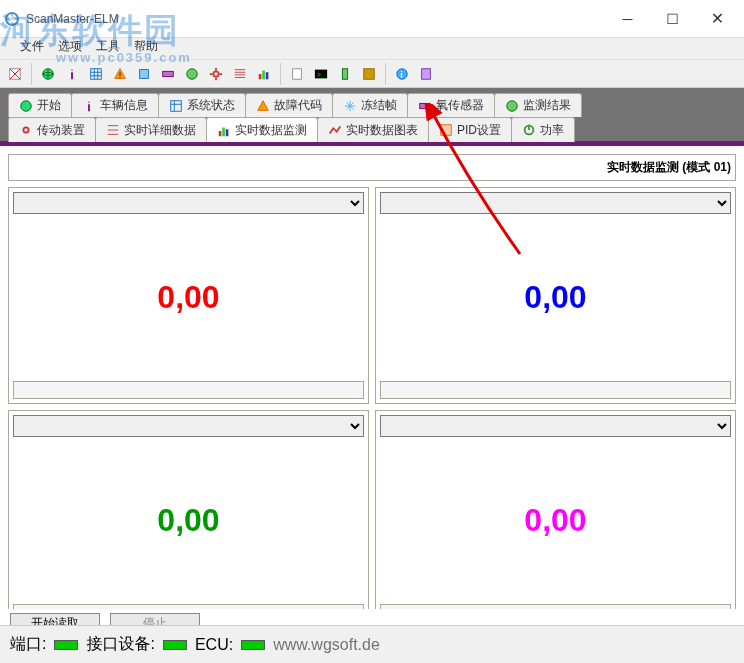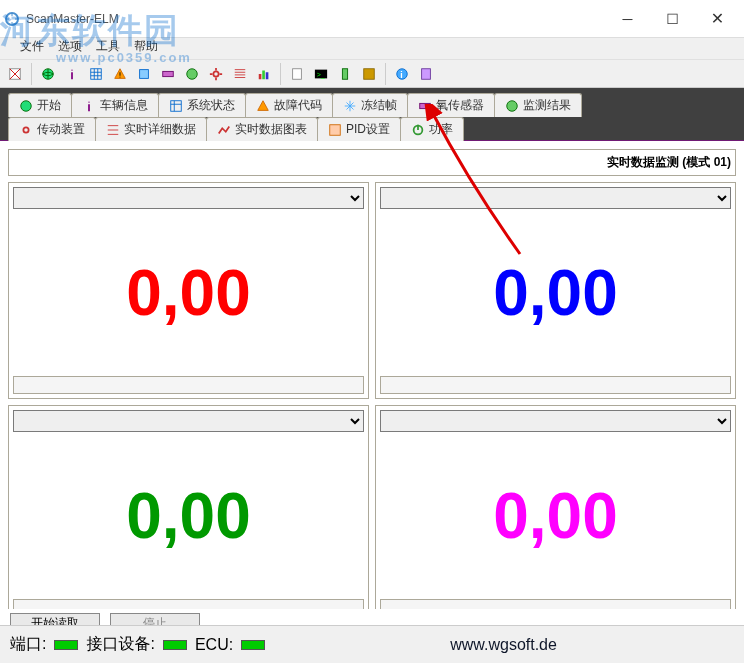--- a/index.html
+++ b/index.html
@@ -14,7 +14,7 @@
 .toolbar { height: 28px; background: #f0f0f0; border-bottom: 1px solid #ccc; display: flex; align-items: center; padding: 0 4px; gap: 2px; }
 .toolbar .tb { width: 22px; height: 22px; display: flex; align-items: center; justify-content: center; font-size: 14px; }
 .toolbar .sep { width: 1px; height: 22px; background: #ccc; margin: 0 3px; }
-.tabbar { background: #404040; padding: 4px 8px 0 8px; border-bottom: 1px solid #701a75; }
+.tabbar { background: #737373; padding: 4px 8px 0 8px; border-bottom: 5px solid #701a75; }
 .tabrow { display: flex; gap: 0; flex-wrap: wrap; }
 .tab { display: flex; align-items: center; gap: 4px; padding: 3px 10px; background: #f0f0f0; border: 1px solid #aca899; border-bottom: none; margin-right: -1px; font-size: 12px; color: #333; position: relative; top: 1px; border-radius: 3px 3px 0 0; }
 .tab.active { background: #fff; z-index: 2; padding: 4px 10px 3px; top: 1px; }

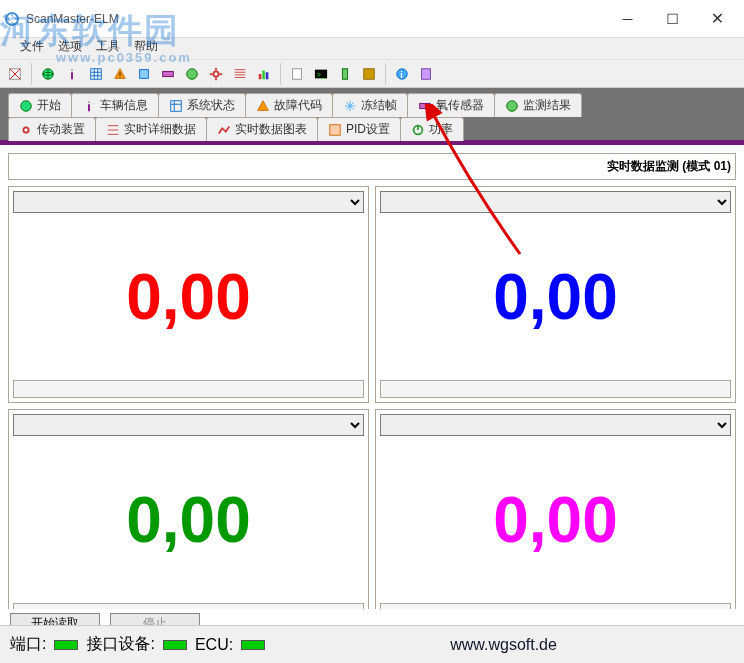--- a/index.html
+++ b/index.html
@@ -247,6 +247,16 @@
         </span>
         <span>实时详细数据</span>
       </div>
+      <div class="tab active">
+        <span class="ticon">
+          <svg class="ico" viewBox="0 0 16 16">
+            <rect x="2" y="8" width="3" height="6" fill="#c33"></rect>
+            <rect x="6" y="4" width="3" height="10" fill="#3c3"></rect>
+            <rect x="10" y="6" width="3" height="8" fill="#33c"></rect>
+          </svg>
+        </span>
+        <span>实时数据监测</span>
+      </div>
       <div class="tab">
         <span class="ticon">
           <svg class="ico" viewBox="0 0 16 16">

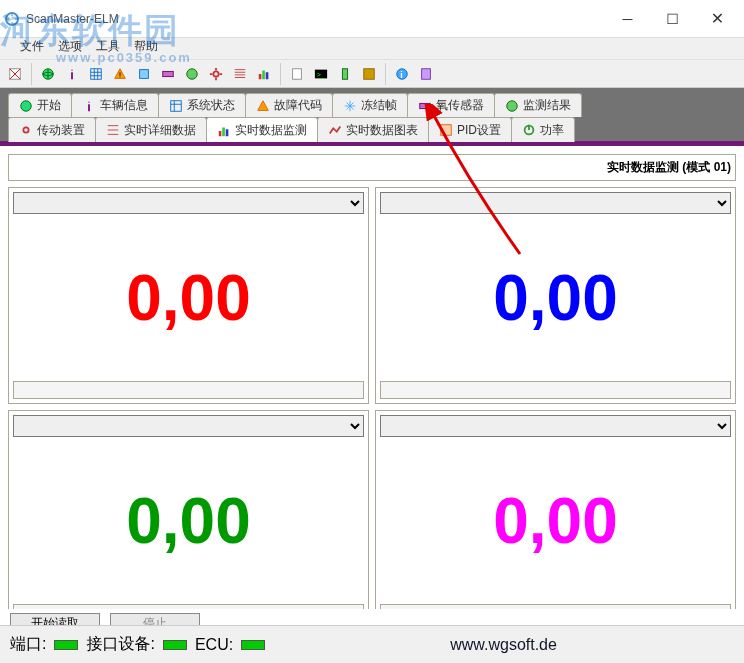--- a/index.html
+++ b/index.html
@@ -24,7 +24,7 @@
 .grid4 { display: grid; grid-template-columns: 1fr 1fr; grid-template-rows: 1fr 1fr; gap: 6px; height: 440px; }
 .gauge { border: 1px solid #aca899; background: #fff; padding: 4px; display: flex; flex-direction: column; }
 .gauge select { width: 100%; height: 22px; border: 1px solid #7a7a7a; background: #efefef; font-size: 12px; }
-.gauge .value { flex: 1; display: flex; align-items: center; justify-content: center; font-size: 64px; font-weight: bold; font-family: Arial, sans-serif; }
+.gauge .value { flex: 1; display: flex; align-items: center; justify-content: center; font-size: 32px; font-weight: bold; font-family: Arial, sans-serif; }
 .gauge .bar { height: 18px; border: 1px solid #aca899; background: #f5f5f5; }
 .c-red { color: #f00; }
 .c-blue { color: #00f; }

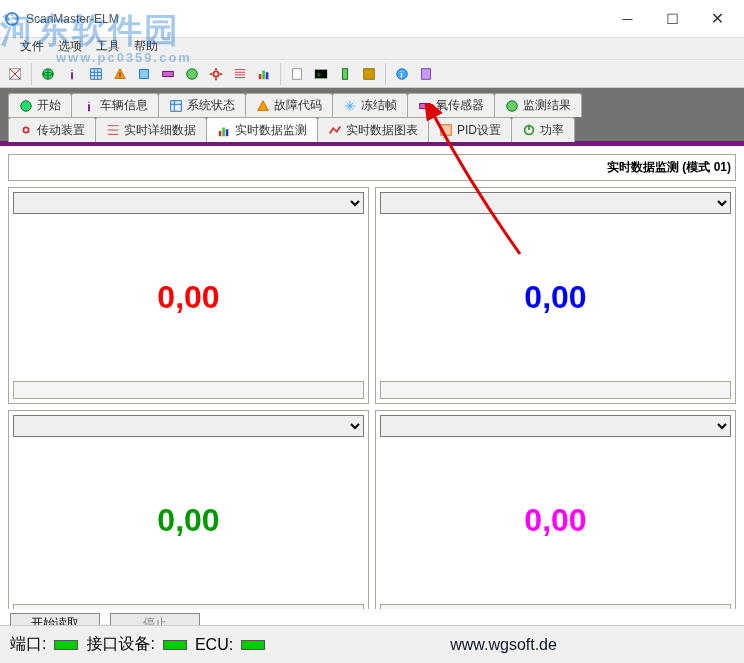--- a/index.html
+++ b/index.html
@@ -36,7 +36,7 @@
 .statusbar { position: absolute; bottom: 0; left: 0; right: 0; height: 38px; background: #f0f0f0; border-top: 1px solid #ccc; display: flex; align-items: center; padding: 0 10px; font-size: 16px; gap: 8px; }
 .led { display: inline-block; width: 24px; height: 10px; border: 1px solid #555; }
 .led.green { background: #0c0; }
-.statusbar .link { color: #0f172a; text-align: center; flex: 1; }
+.statusbar .link { color: #737373; flex: 1; }
 .watermark { position: absolute; top: 8px; left: 0; font-size: 34px; font-weight: bold; color: rgba(0,102,204,0.35); pointer-events: none; font-family: "SimHei", sans-serif; letter-spacing: 2px; z-index: 50; }
 .watermark small { display: block; font-size: 13px; margin-left: 56px; margin-top: -4px; }
 .arrow { position: absolute; pointer-events: none; z-index: 60; }

